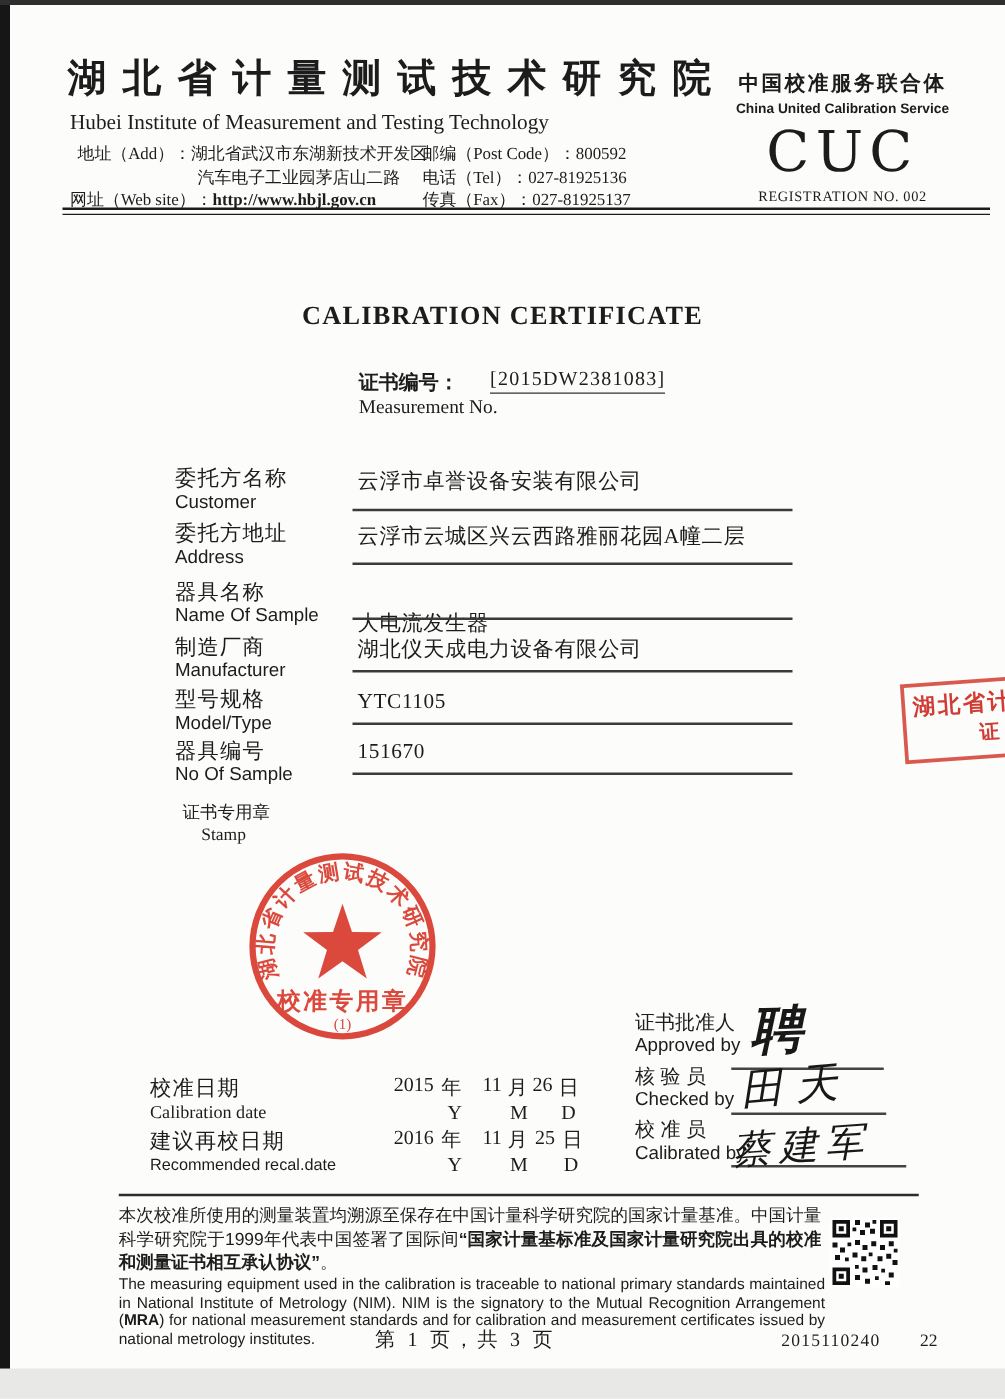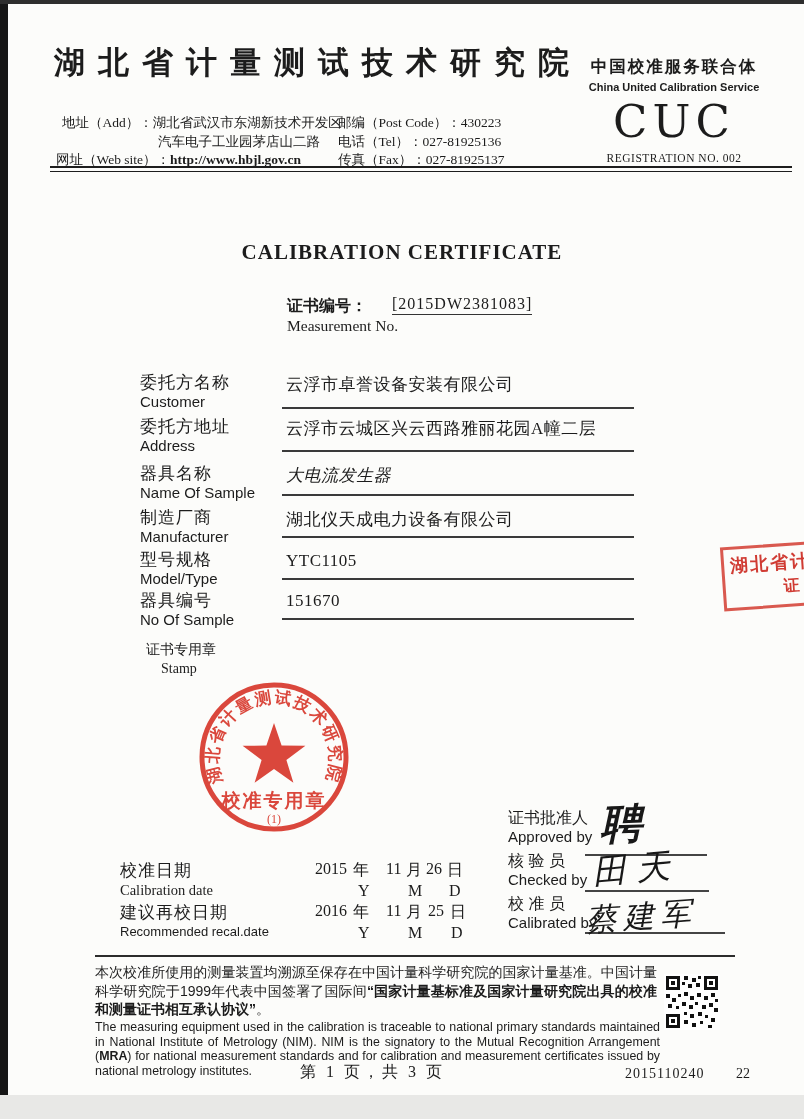--- a/index.html
+++ b/index.html
@@ -88,6 +88,7 @@
   <div class="abs edge-top"></div>
 
   <div class="abs inst-cn">湖北省计量测试技术研究院</div>
+  <div class="abs inst-en">Hubei Institute of Measurement and Testing Technology</div>
 
   <div class="abs contact" style="left:62px; top:114px;">
     <span>地址（Add）：</span><span>湖北省武汉市东湖新技术开发区</span>

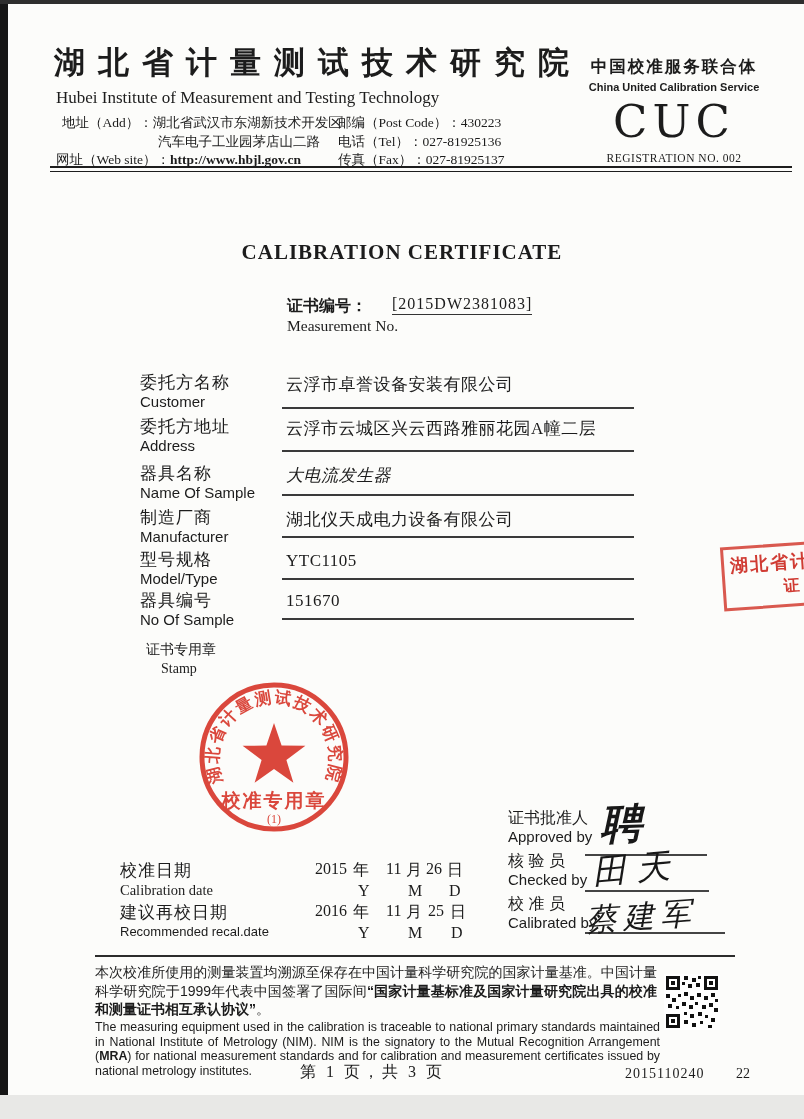--- a/index.html
+++ b/index.html
@@ -98,7 +98,7 @@
     <span>网址（Web site）：</span><b>http://www.hbjl.gov.cn</b>
   </div>
   <div class="abs contact" style="left:338px; top:114px;">
-    <span>邮编（Post Code）：</span><span>430223</span>
+    <span>邮编（Post Code）：</span><span>800592</span>
   </div>
   <div class="abs contact" style="left:338px; top:133px;">
     <span>电话（Tel）：</span><span>027-81925136</span>

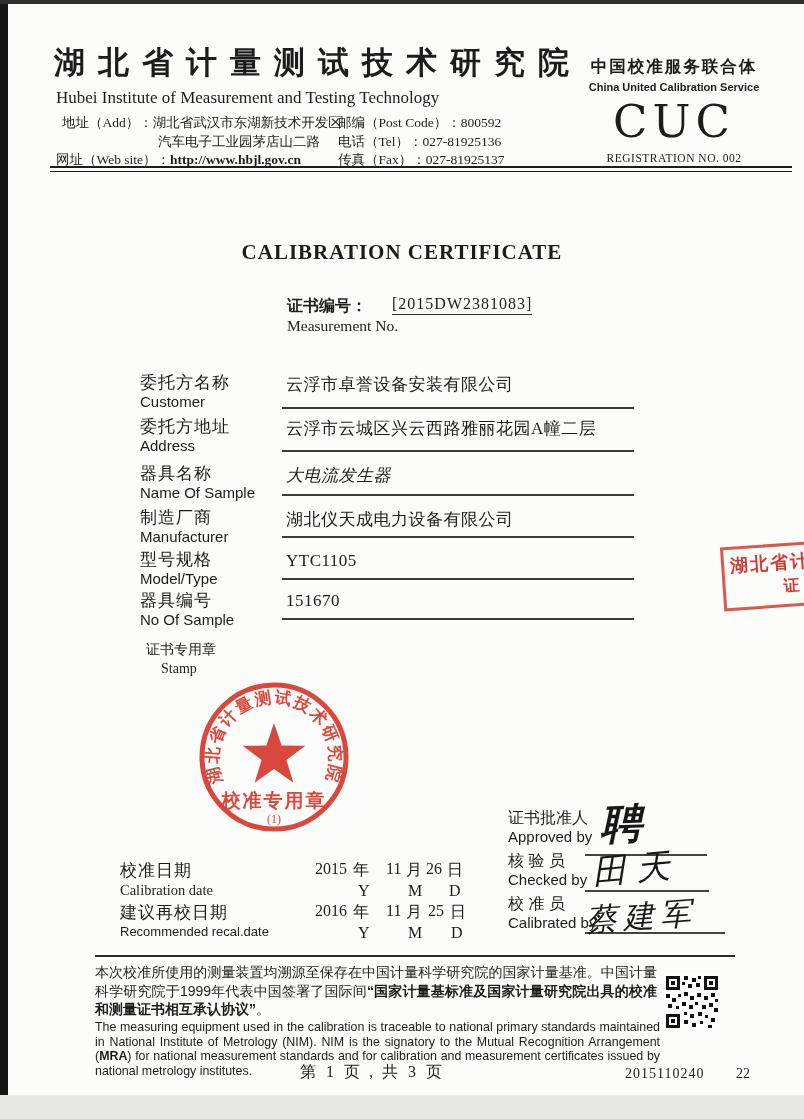--- a/index.html
+++ b/index.html
@@ -134,7 +134,7 @@
 
   <div class="abs f-label-cn" style="left:140px; top:462px;">器具名称</div>
   <div class="abs f-label-en" style="left:140px; top:484px;">Name Of Sample</div>
-  <div class="abs f-value" style="left:286px; top:464px;font-style:italic;">大电流发生器</div>
+  <div class="abs f-value" style="left:286px; top:487px;">大电流发生器</div>
   <div class="abs f-line" style="left:282px; top:494px; width:352px;"></div>
 
   <div class="abs f-label-cn" style="left:140px; top:506px;">制造厂商</div>

